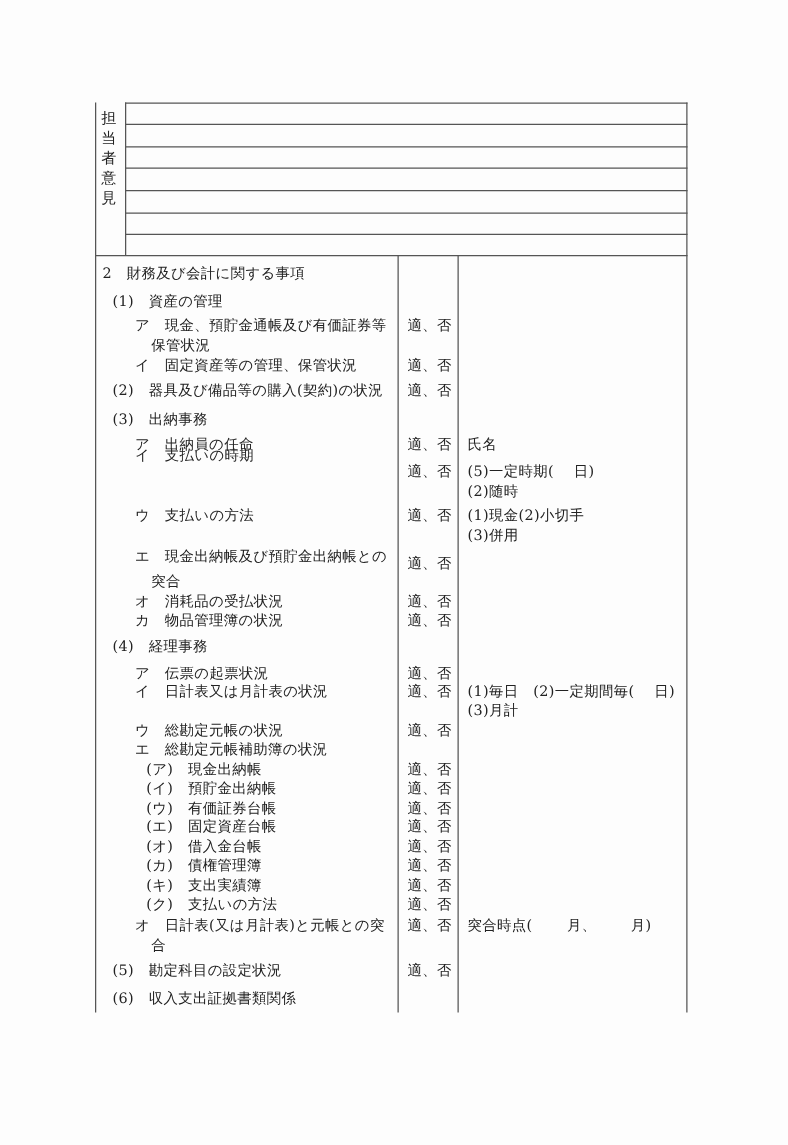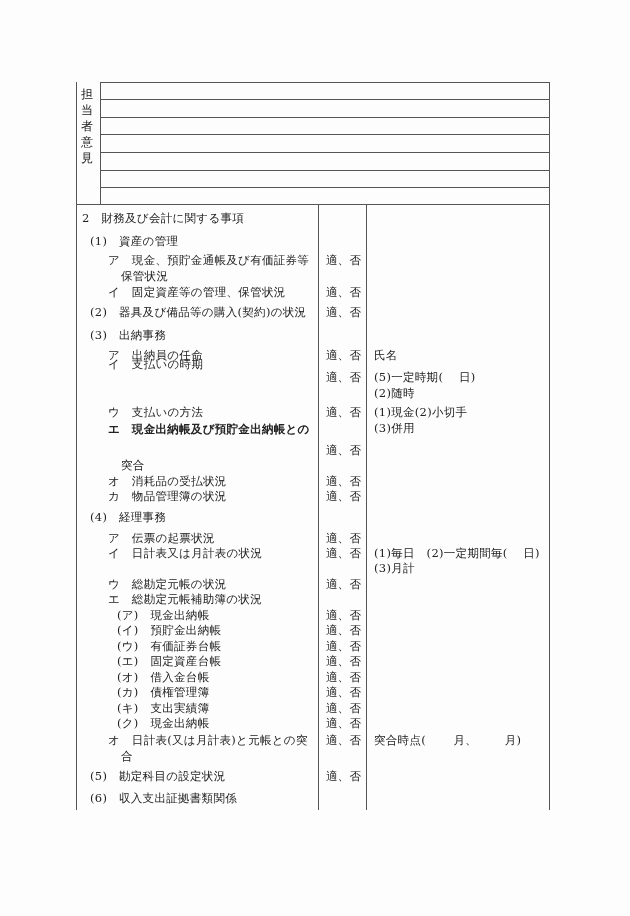--- a/index.html
+++ b/index.html
@@ -63,7 +63,7 @@
     <div class="t" style="left: 326px; top: 405px;">適、否</div>
     <div class="t" style="left: 374px; top: 405px;">(1)現金(2)小切手</div>
     <div class="t" style="left: 374px; top: 421px;">(3)併用</div>
-    <div class="t" style="left: 108px; top: 422px; font-weight: bold;">エ　現金出納帳及び預貯金出納帳との</div>
+    <div class="t" style="left: 108px; top: 438px;">エ　現金出納帳及び預貯金出納帳との</div>
     <div class="t" style="left: 326px; top: 443px;">適、否</div>
     <div class="t" style="left: 121px; top: 458px;">突合</div>
     <div class="t" style="left: 108px; top: 474px;">オ　消耗品の受払状況</div>

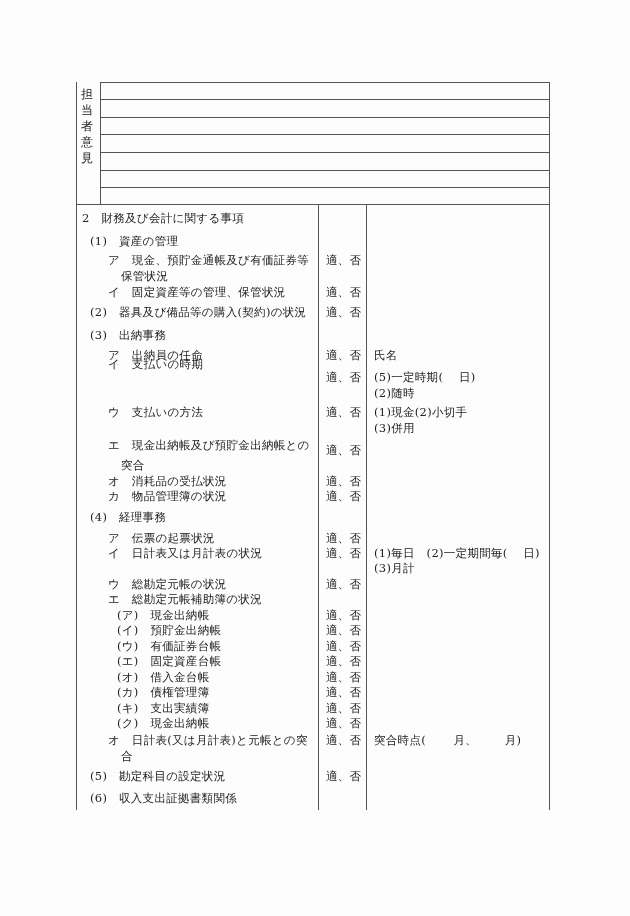--- a/index.html
+++ b/index.html
@@ -94,7 +94,7 @@
     <div class="t" style="left: 326px; top: 685px;">適、否</div>
     <div class="t" style="left: 117px; top: 701px;">(キ)　支出実績簿</div>
     <div class="t" style="left: 326px; top: 701px;">適、否</div>
-    <div class="t" style="left: 117px; top: 716px;">(ク)　現金出納帳</div>
+    <div class="t" style="left: 117px; top: 716px;">(ク)　支払いの方法</div>
     <div class="t" style="left: 326px; top: 716px;">適、否</div>
     <div class="t" style="left: 108px; top: 733px;">オ　日計表(又は月計表)と元帳との突</div>
     <div class="t" style="left: 326px; top: 733px;">適、否</div>

